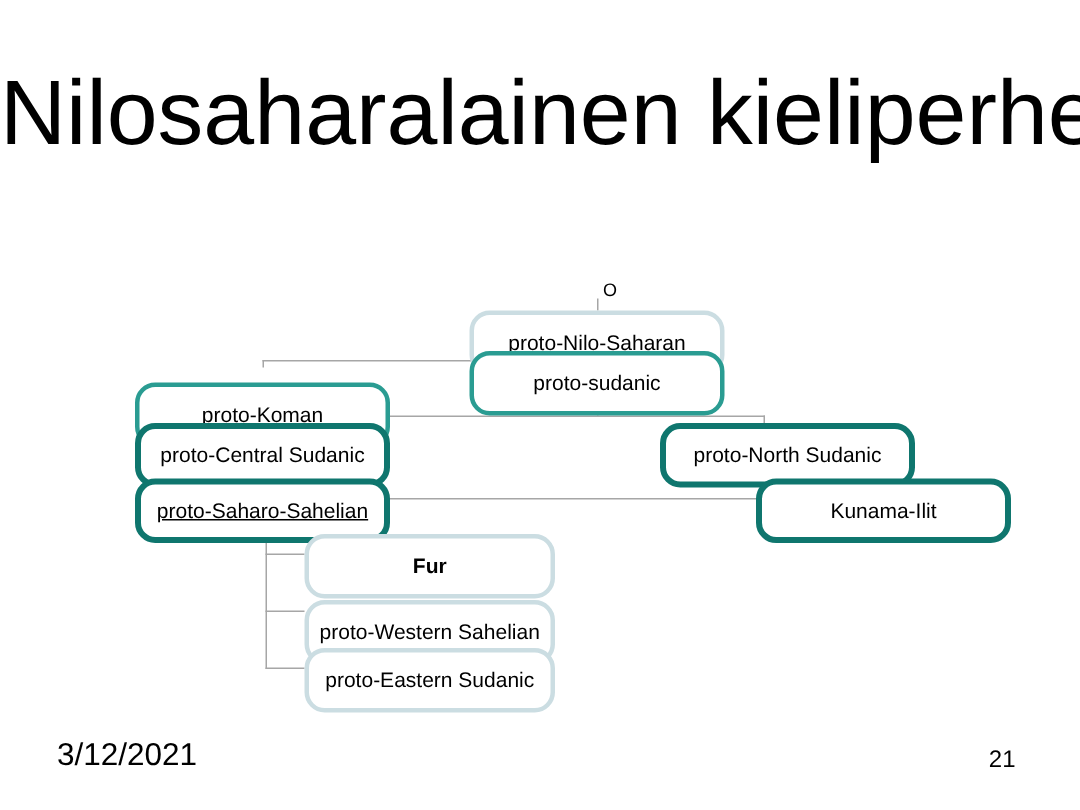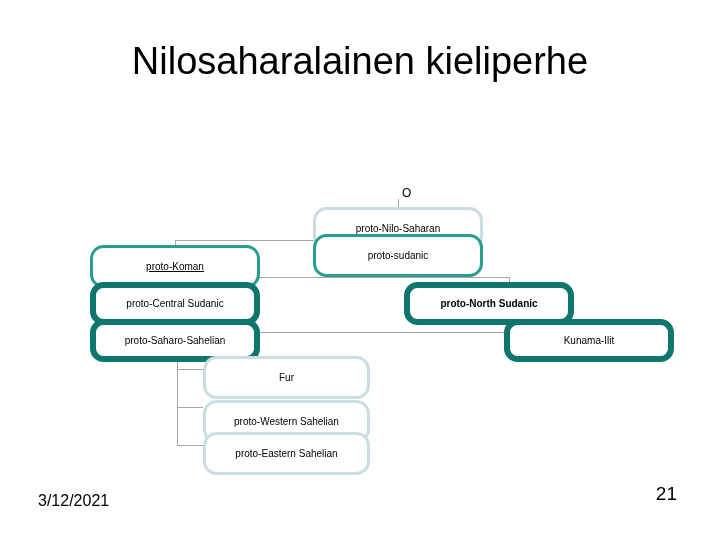--- a/index.html
+++ b/index.html
@@ -19,7 +19,7 @@
     position:absolute;
     left:0; right:0; top:40px;
     text-align:center;
-    font-size:38px;
+    font-size:61px;
     font-weight:400;
     letter-spacing:0px;
     color:#000;

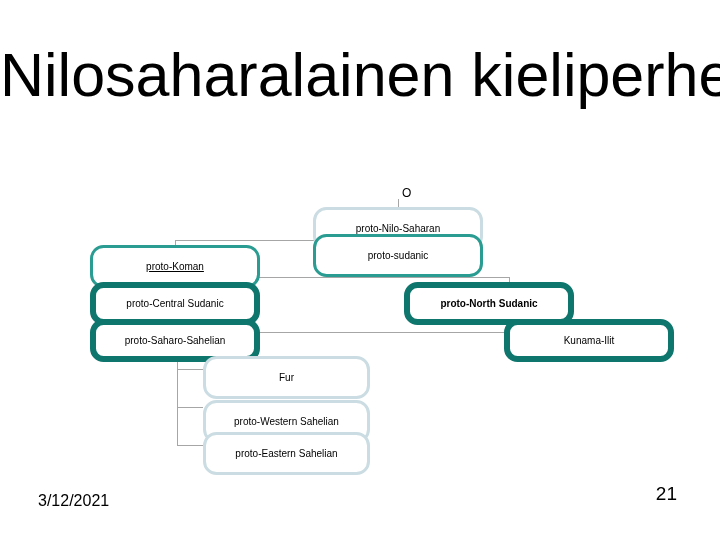--- a/index.html
+++ b/index.html
@@ -35,7 +35,7 @@
     display:flex;
     align-items:center;
     justify-content:center;
-    font-size:10px;
+    font-size:14px;
     line-height:13px;
     color:#000;
     white-space:nowrap;

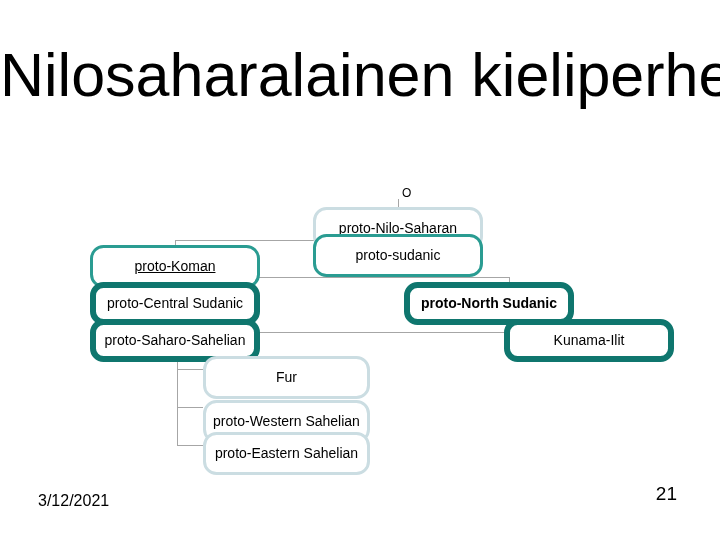--- a/index.html
+++ b/index.html
@@ -46,7 +46,7 @@
   .node.navy  { border:6px solid #0f766e; }
 
   #node-nilo     { left:313px; top:207px; width:170px; }
-  #node-koman    { left:90px;  top:245px; width:170px;text-decoration:underline; }
+  #node-koman    { left:90px;  top:255px; width:170px;text-decoration:underline; }
   #node-sudanic  { left:313px; top:234px; width:170px; }
   #node-central  { left:90px;  top:282px; width:170px; }
   #node-north    { left:404px; top:282px; width:170px;font-weight:bold; }

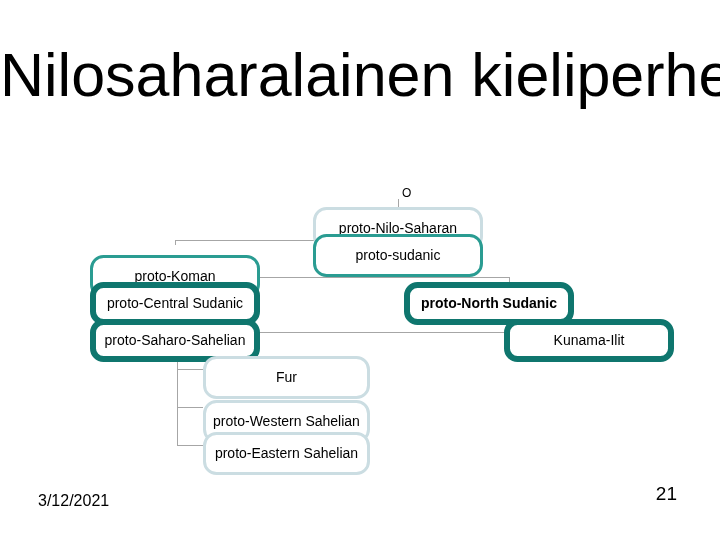--- a/index.html
+++ b/index.html
@@ -43,7 +43,7 @@
   }
   .node.light { border:3px solid #cbdde2; }
   .node.teal  { border:3px solid #2a9c92; }
-  .node.navy  { border:6px solid #0f766e; }
+  .node.navy  { border:4px solid #0f766e; }
 
   #node-nilo     { left:313px; top:207px; width:170px; }
   #node-koman    { left:90px;  top:255px; width:170px;text-decoration:underline; }

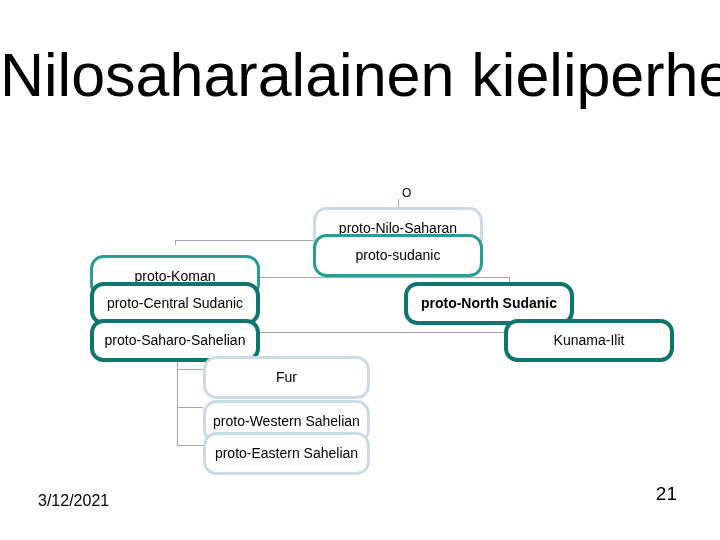--- a/index.html
+++ b/index.html
@@ -49,7 +49,7 @@
   #node-koman    { left:90px;  top:255px; width:170px;text-decoration:underline; }
   #node-sudanic  { left:313px; top:234px; width:170px; }
   #node-central  { left:90px;  top:282px; width:170px; }
-  #node-north    { left:404px; top:282px; width:170px;font-weight:bold; }
+  #node-north    { left:440px; top:282px; width:170px; }
   #node-saharo   { left:90px;  top:319px; width:170px; }
   #node-kunama   { left:504px; top:319px; width:170px; }
   #node-fur      { left:203px; top:356px; width:167px; }

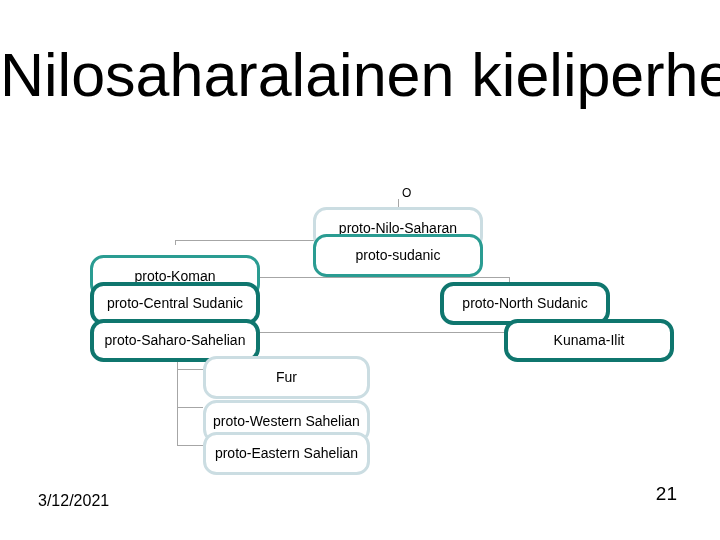--- a/index.html
+++ b/index.html
@@ -50,7 +50,7 @@
   #node-sudanic  { left:313px; top:234px; width:170px; }
   #node-central  { left:90px;  top:282px; width:170px; }
   #node-north    { left:440px; top:282px; width:170px; }
-  #node-saharo   { left:90px;  top:319px; width:170px; }
+  #node-saharo   { left:90px;  top:319px; width:170px;text-decoration:underline; }
   #node-kunama   { left:504px; top:319px; width:170px; }
   #node-fur      { left:203px; top:356px; width:167px; }
   #node-western  { left:203px; top:400px; width:167px; }

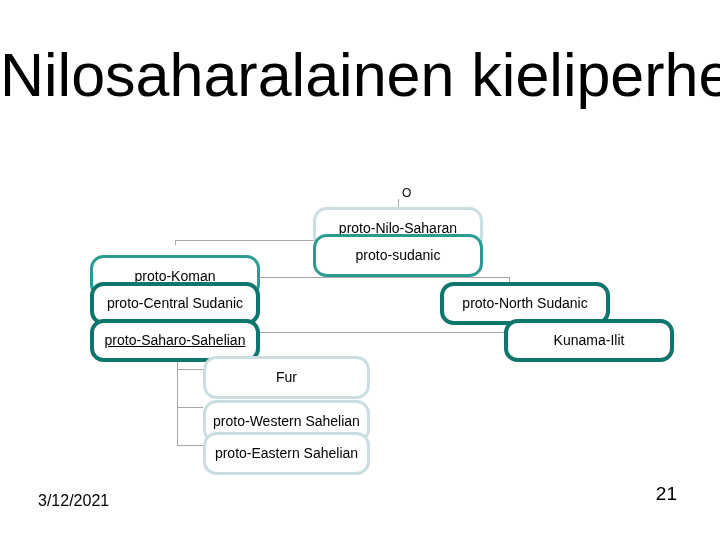--- a/index.html
+++ b/index.html
@@ -52,7 +52,7 @@
   #node-north    { left:440px; top:282px; width:170px; }
   #node-saharo   { left:90px;  top:319px; width:170px;text-decoration:underline; }
   #node-kunama   { left:504px; top:319px; width:170px; }
-  #node-fur      { left:203px; top:356px; width:167px; }
+  #node-fur      { left:203px; top:356px; width:167px;font-weight:bold; }
   #node-western  { left:203px; top:400px; width:167px; }
   #node-eastern  { left:203px; top:432px; width:167px; }
 

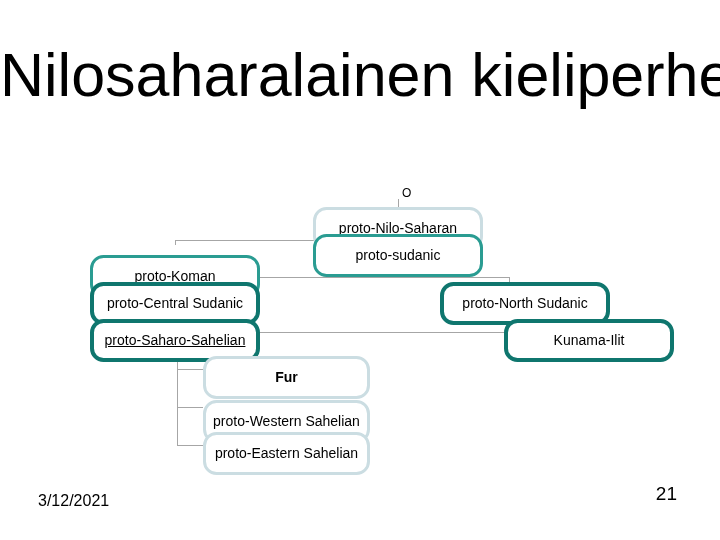--- a/index.html
+++ b/index.html
@@ -142,7 +142,7 @@
 
     <div id="node-western" class="node light">proto-Western Sahelian</div>
 
-    <div id="node-eastern" class="node light">proto-Eastern Sahelian</div>
+    <div id="node-eastern" class="node light">proto-Eastern Sudanic</div>
   </div>
 
   <div class="footer-date">3/12/2021</div>

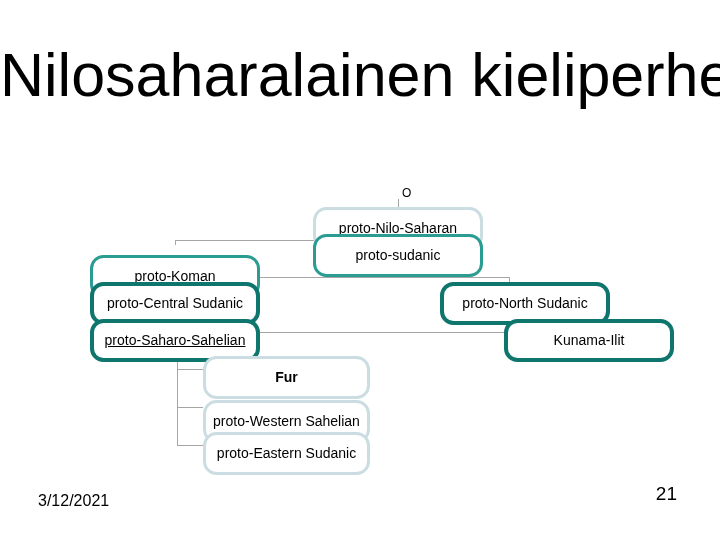--- a/index.html
+++ b/index.html
@@ -87,7 +87,7 @@
   .footer-date {
     position:absolute;
     left:38px; top:492px;
-    font-size:16px;
+    font-size:21px;
     color:#000;
   }
   .footer-page {

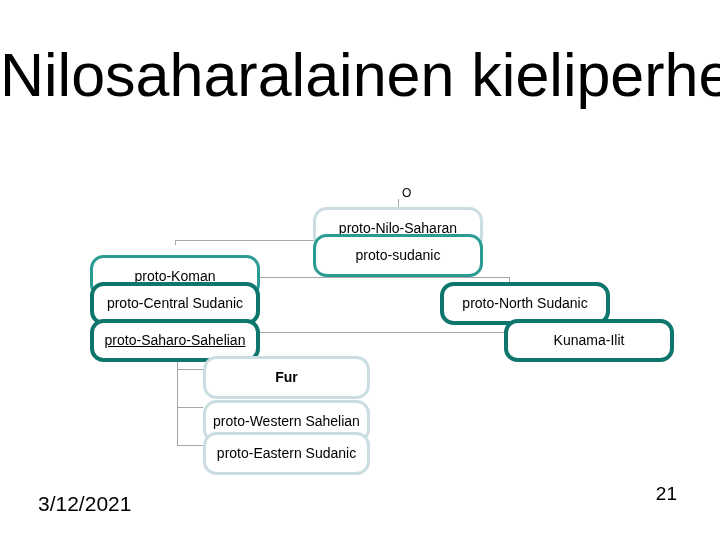--- a/index.html
+++ b/index.html
@@ -92,8 +92,8 @@
   }
   .footer-page {
     position:absolute;
-    right:43px; top:483px;
-    font-size:19px;
+    right:43px; top:498px;
+    font-size:16px;
     color:#000;
   }
 </style>

